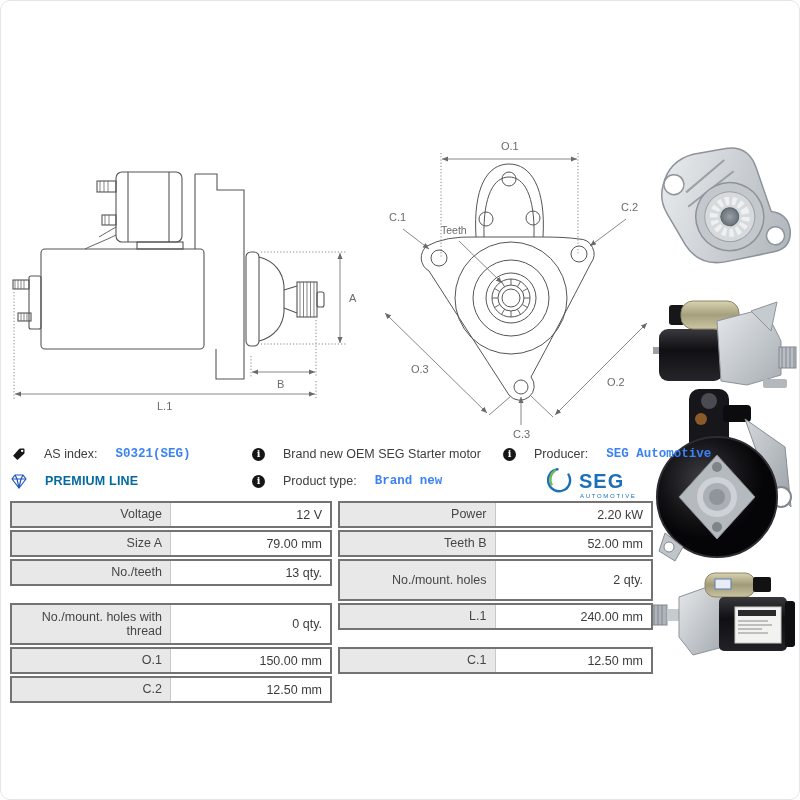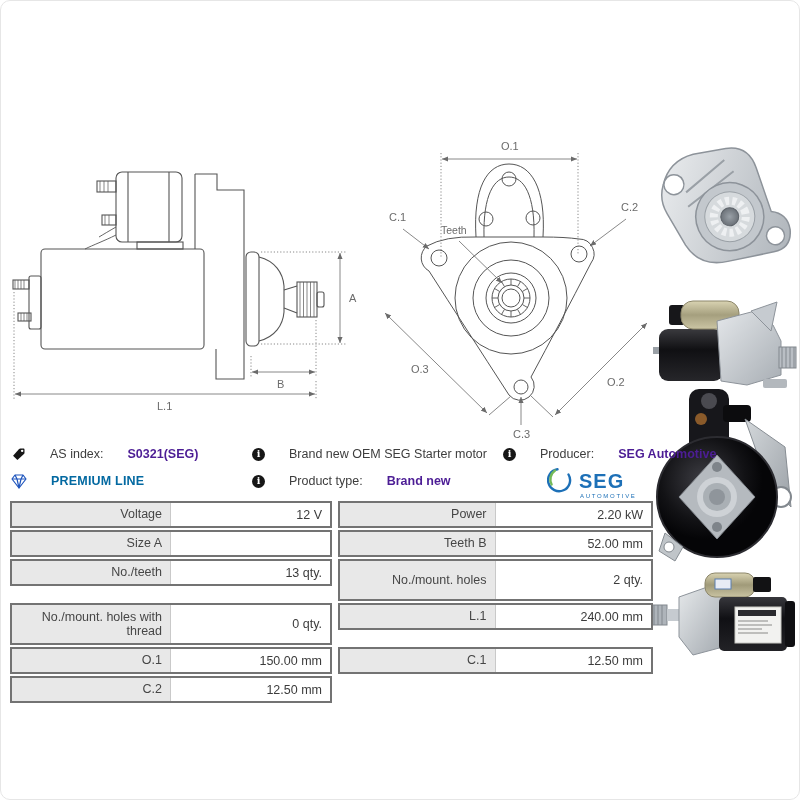--- a/index.html
+++ b/index.html
@@ -12,7 +12,7 @@
   .abs{position:absolute;}
 
   
-  .info-item{position:absolute;display:inline-flex;align-items:center;gap:24px;
+  .info-item{position:absolute;display:inline-flex;align-items:center;gap:18px;
     font-size:12.5px;line-height:16px;color:#3d3d3d;white-space:nowrap;}
   .info-item b{color:#4c1d95;}
   .premium{color:#0369a1;font-weight:bold;letter-spacing:.2px;}

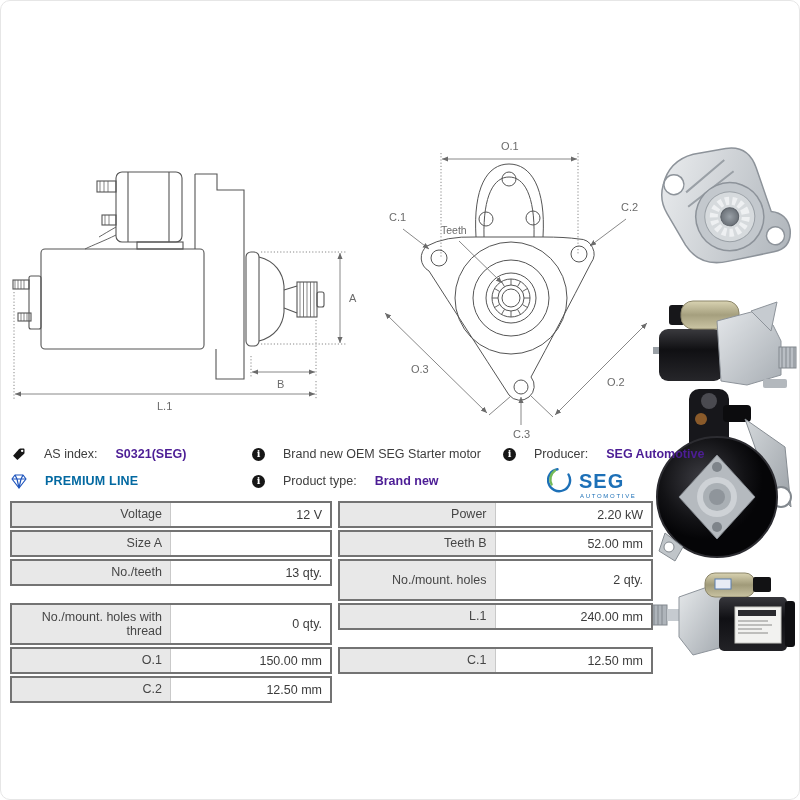--- a/index.html
+++ b/index.html
@@ -14,7 +14,7 @@
   
   .info-item{position:absolute;display:inline-flex;align-items:center;gap:18px;
     font-size:12.5px;line-height:16px;color:#3d3d3d;white-space:nowrap;}
-  .info-item b{color:#4c1d95;}
+  .info-item b{color:#3b82f6;font-family:Liberation Mono, monospace;}
   .premium{color:#0369a1;font-weight:bold;letter-spacing:.2px;}
   .info-badge{display:inline-flex;align-items:center;justify-content:center;
     width:13px;height:13px;border-radius:50%;background:#161616;color:#fff;

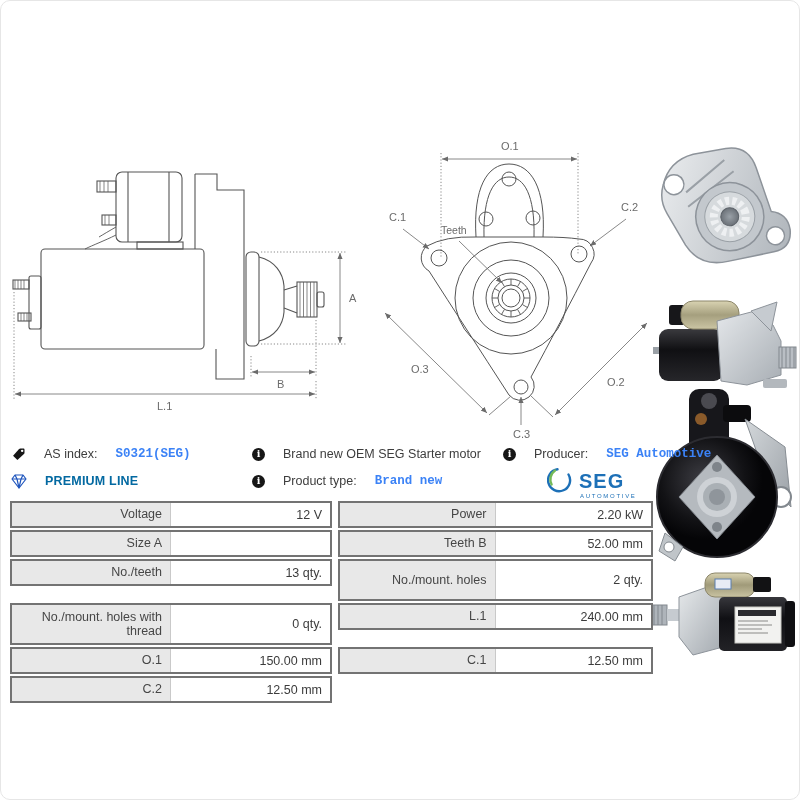--- a/index.html
+++ b/index.html
@@ -325,6 +325,7 @@
 
     <div class="pair h23">
       <div class="lbl">Size A</div>
+      <div class="val">79.00 mm</div>
     </div>
 
     <div class="pair h23">

